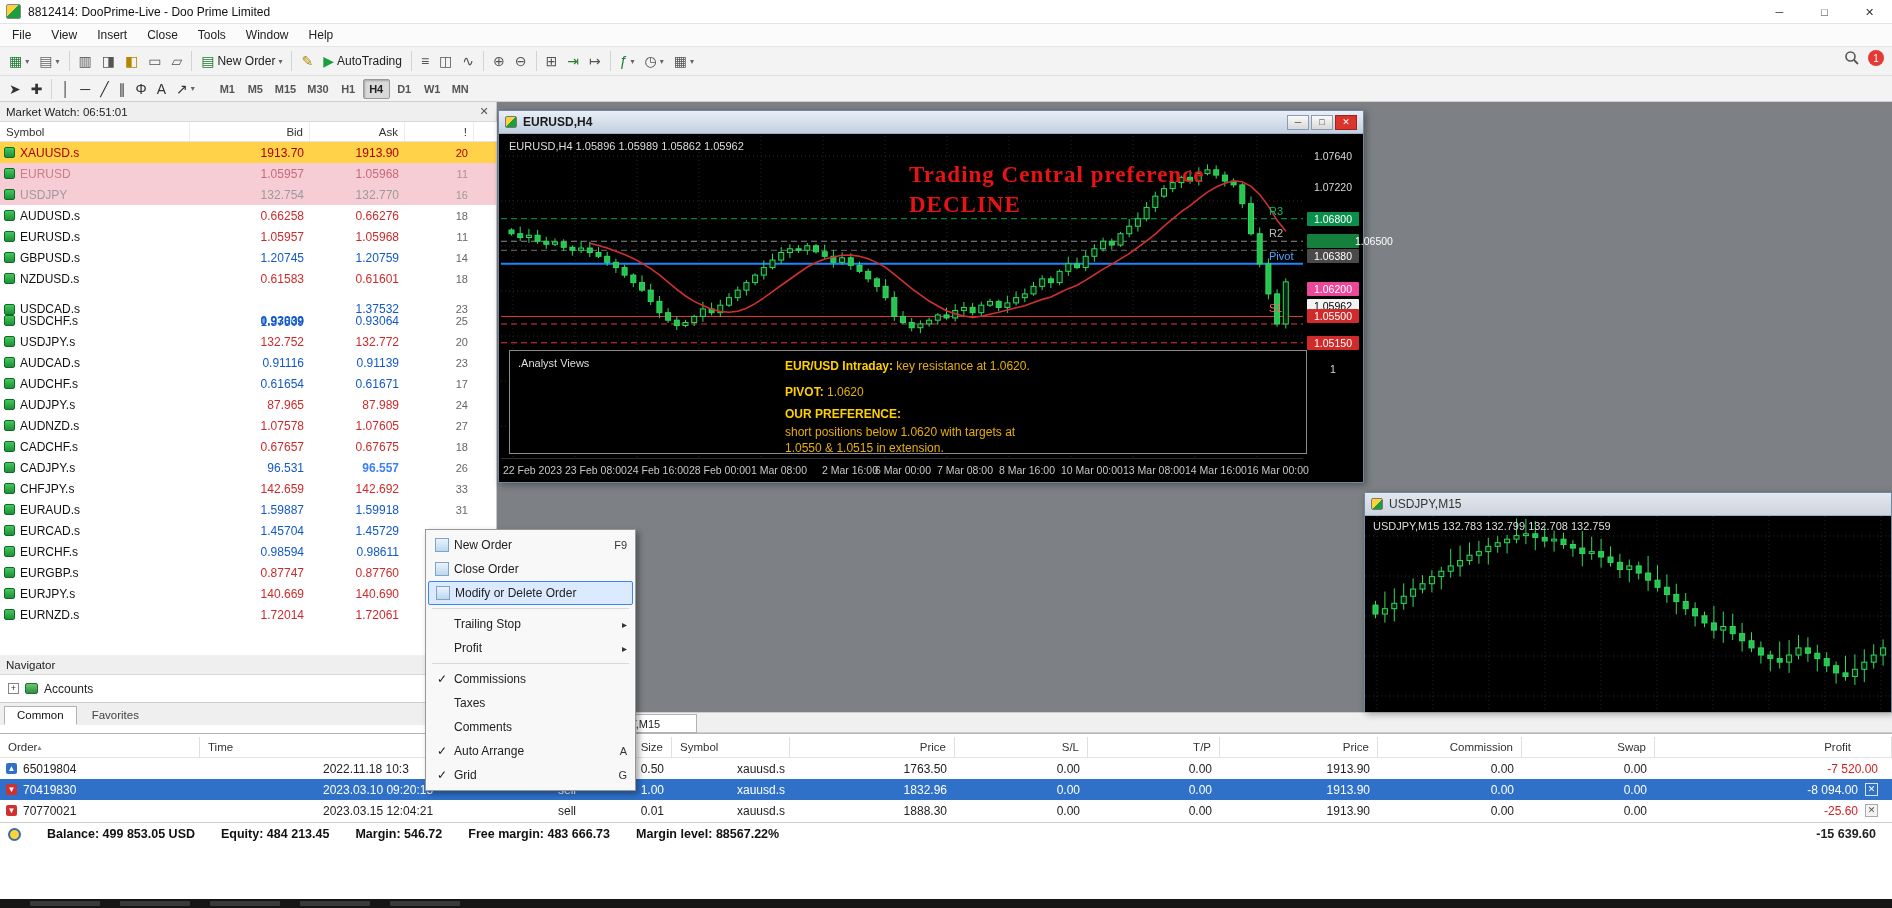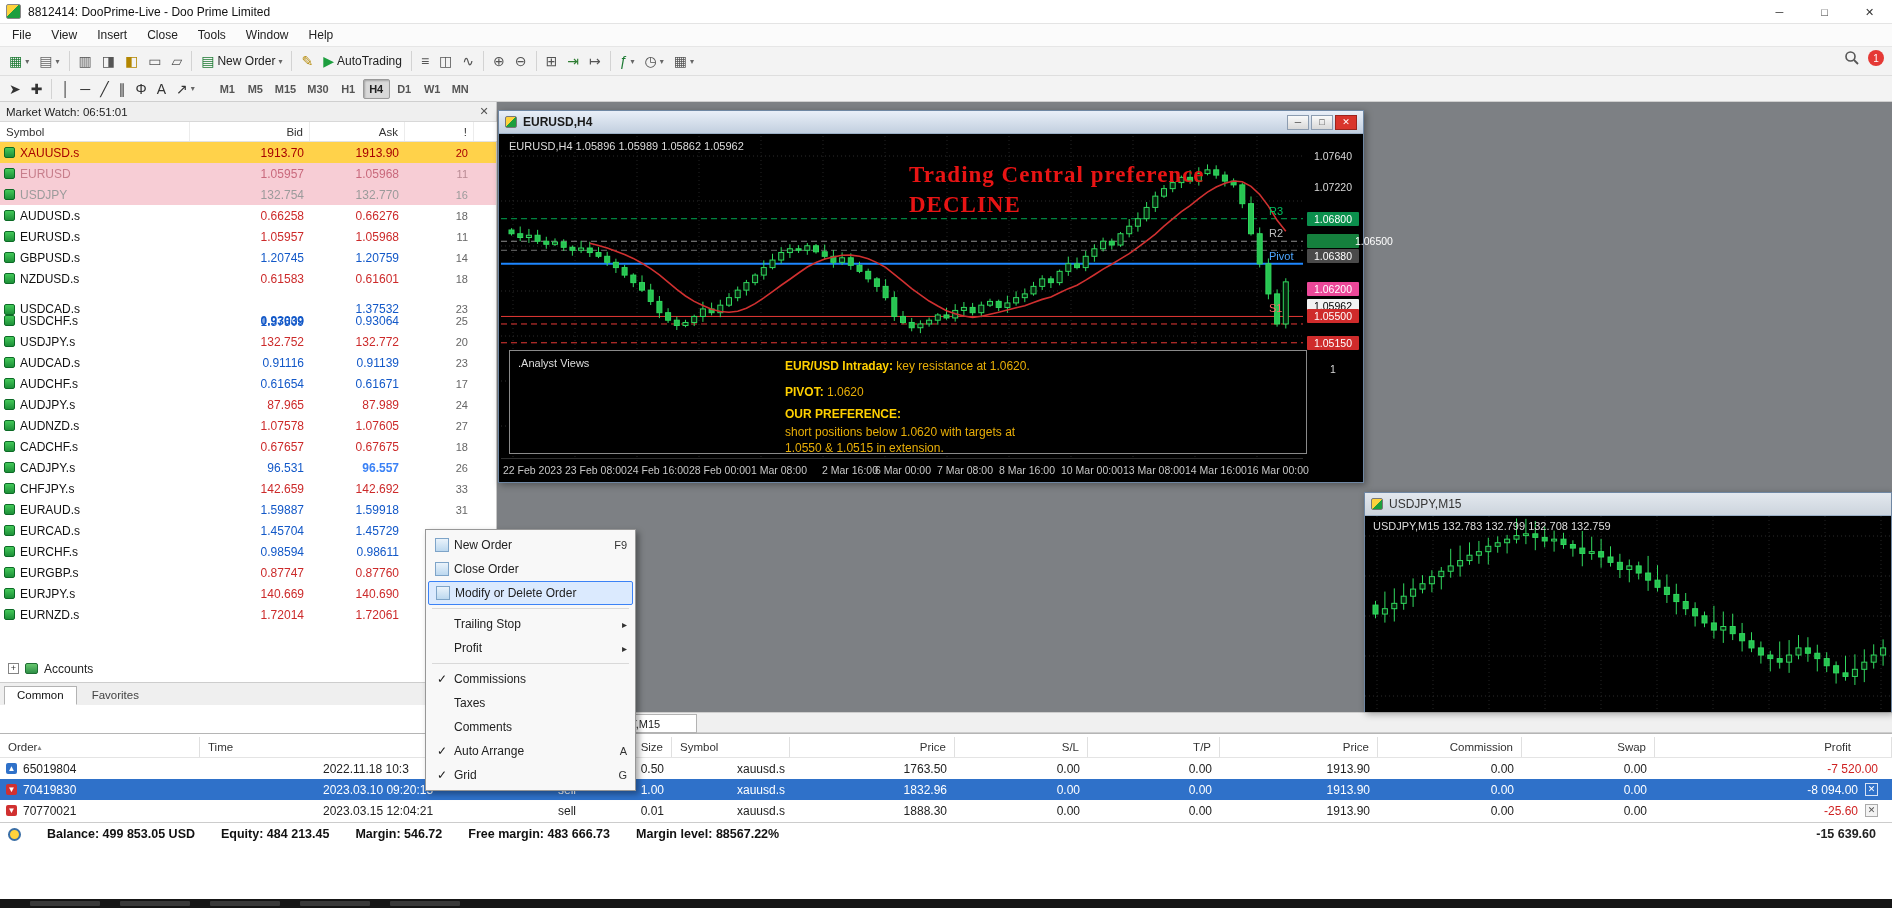--- a/index.html
+++ b/index.html
@@ -534,6 +534,10 @@
 </div>
 
 <div class="abs navigator">
+  <div class="panel-header">
+    <span>Navigator</span>
+    <span class="panel-close">✕</span>
+  </div>
   <div class="nav-body">
     <div class="expander">+</div>
     <div class="nav-ico"></div>

